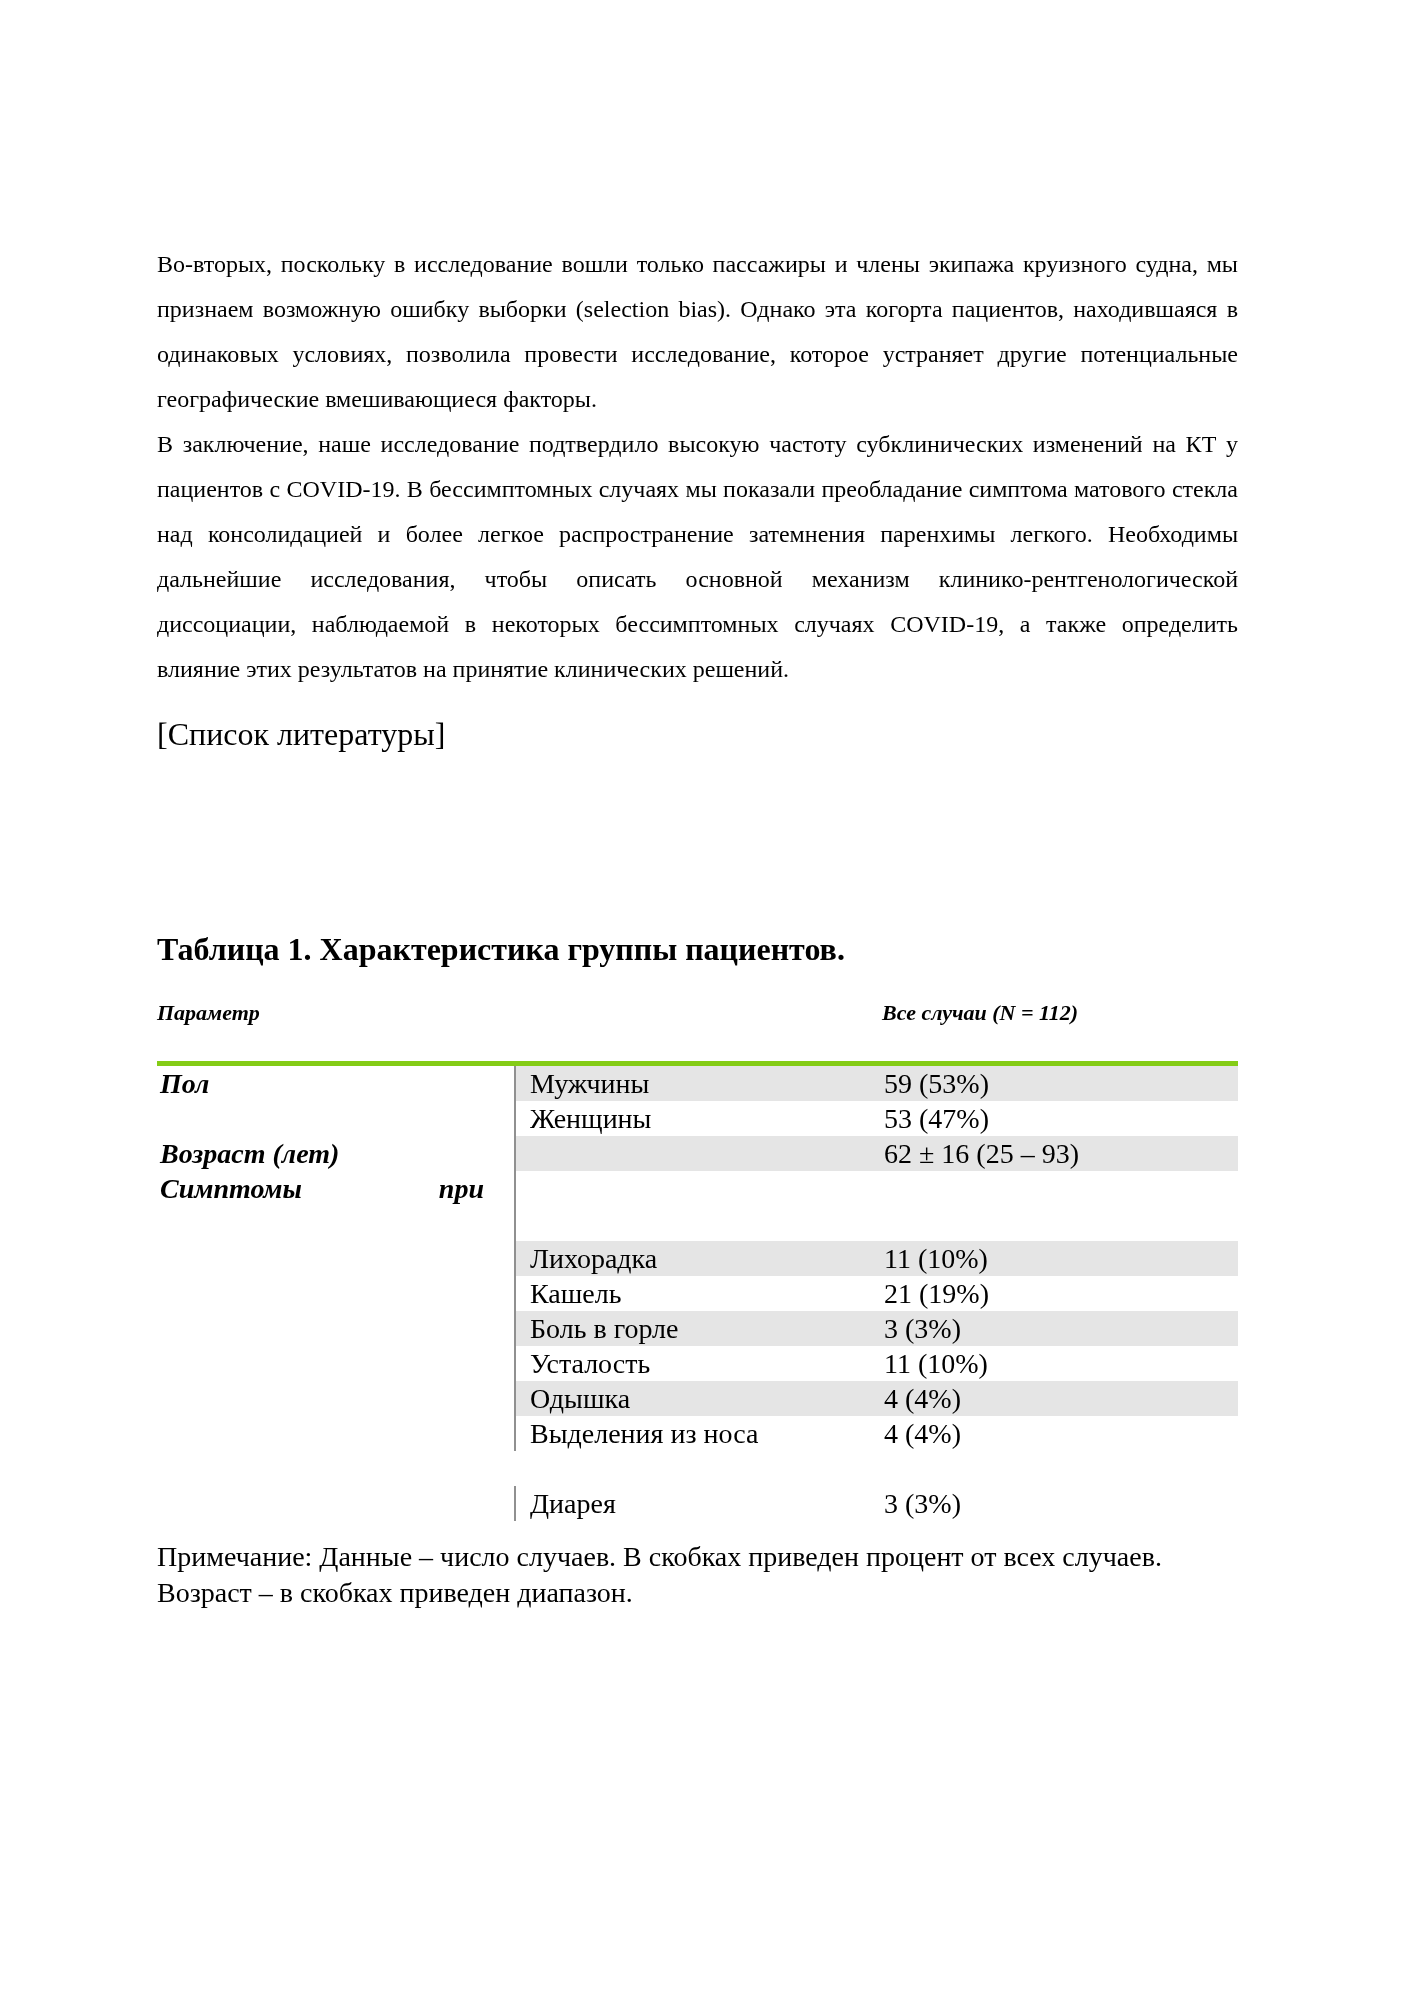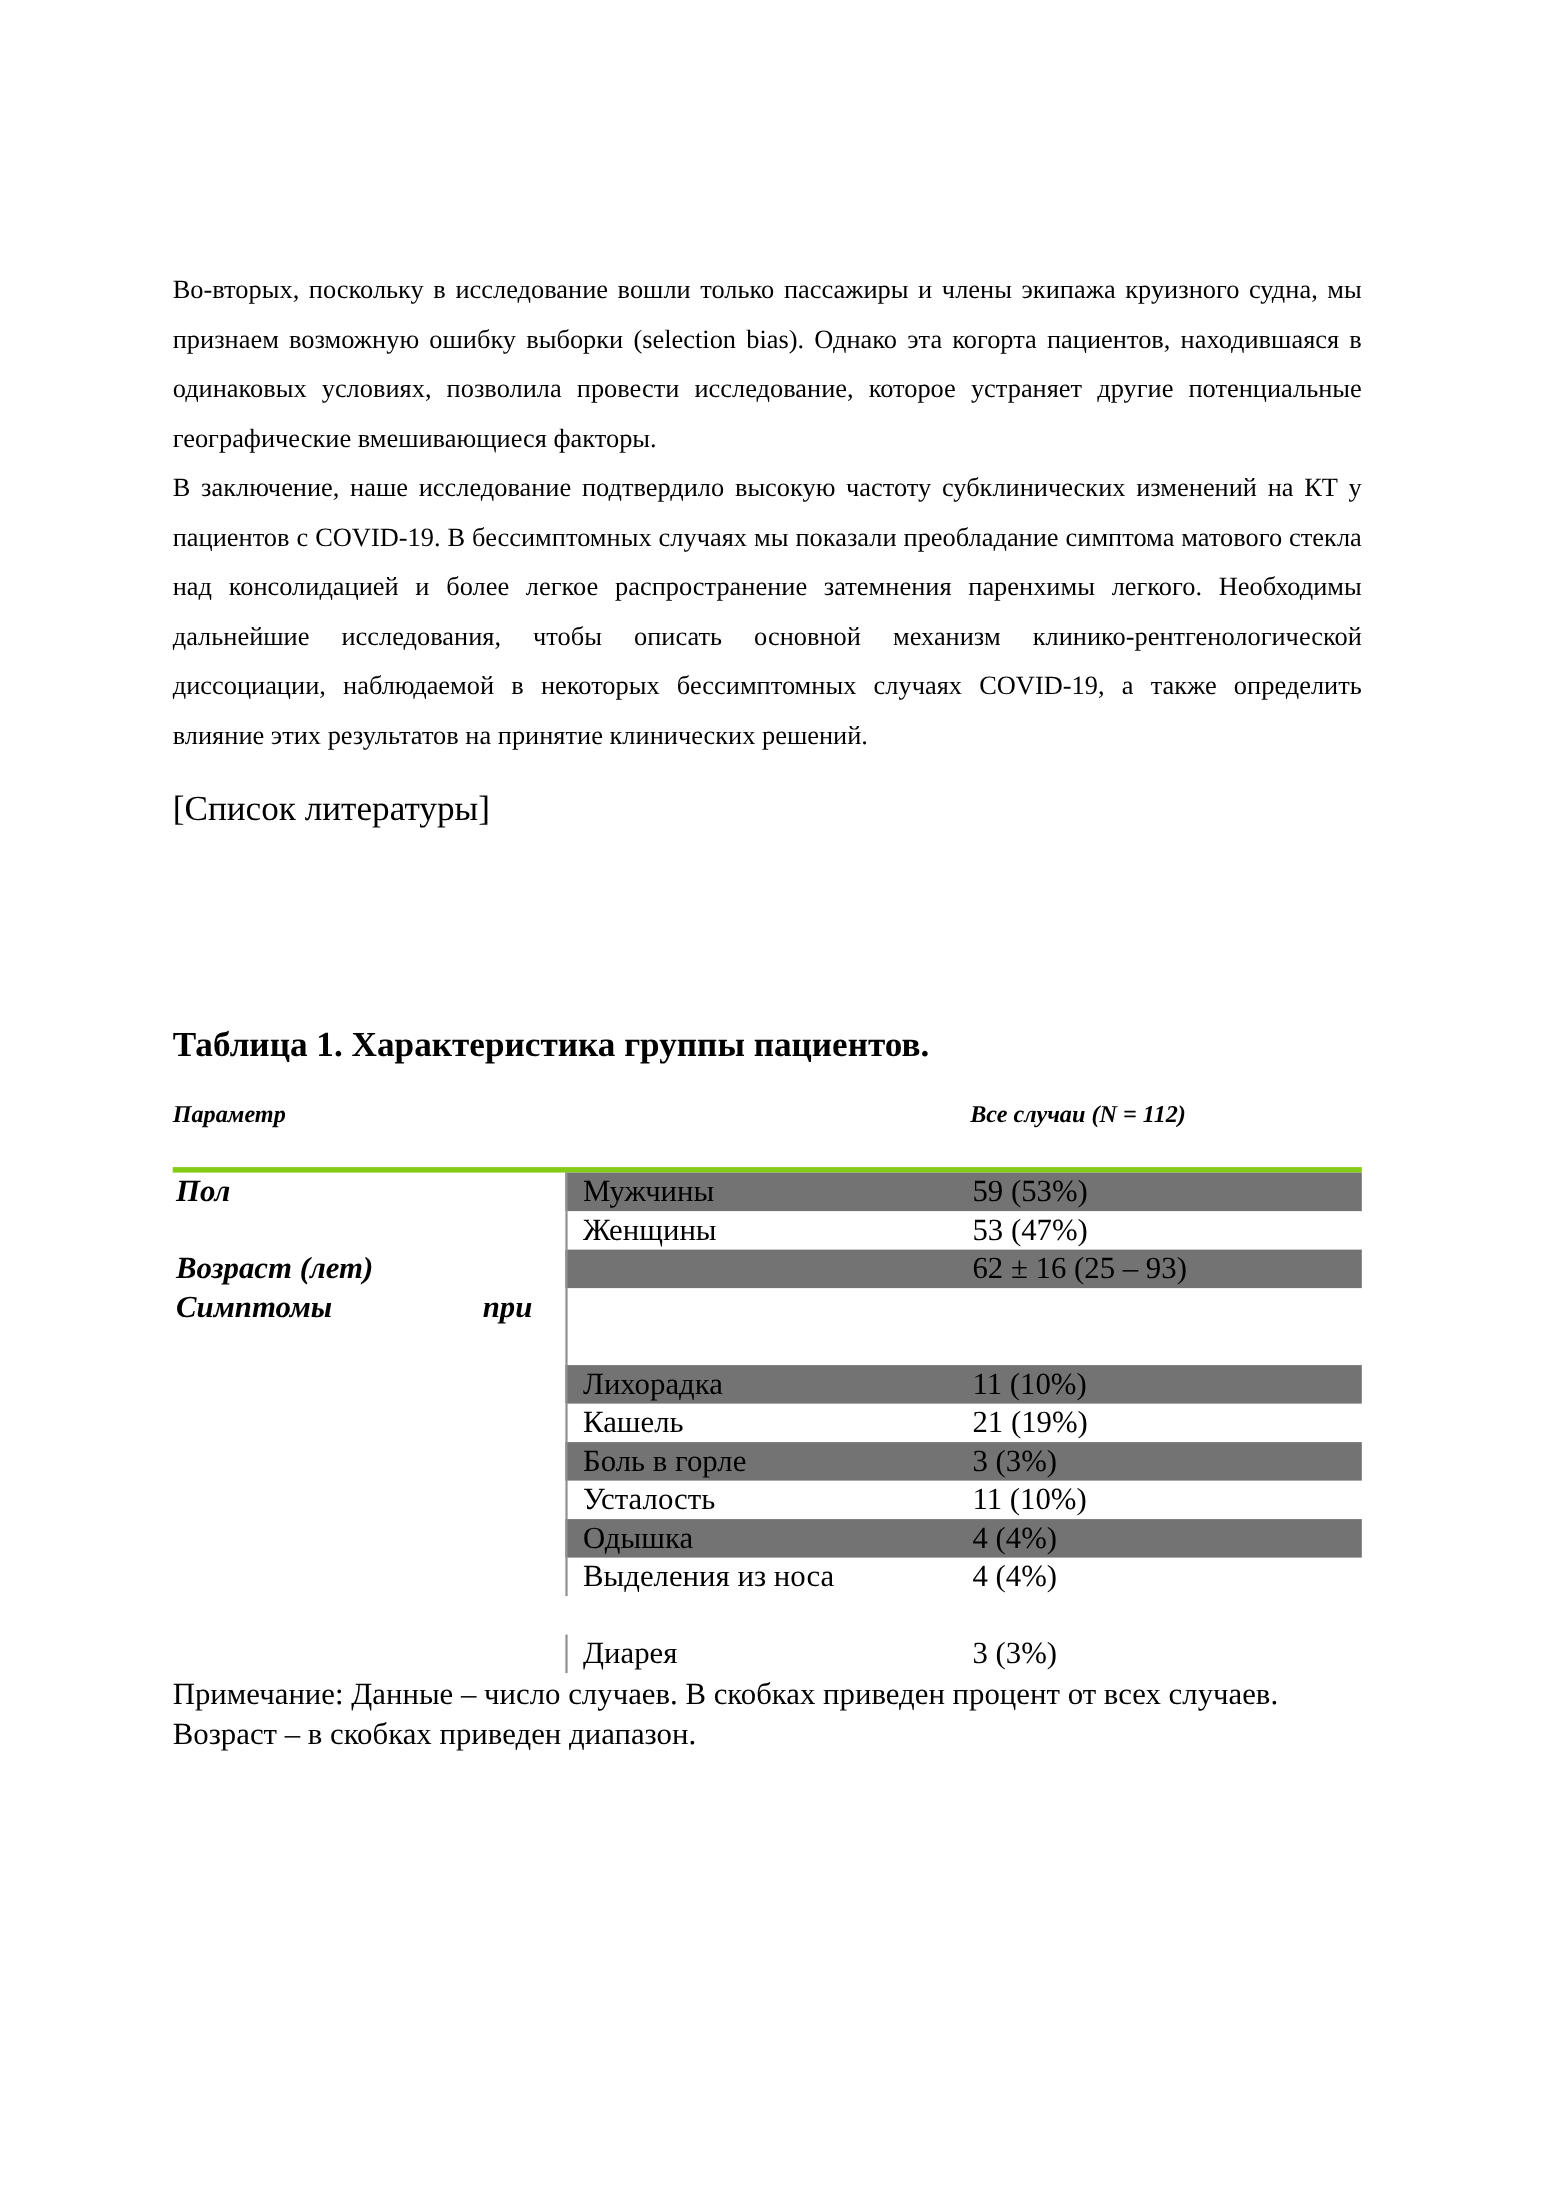--- a/index.html
+++ b/index.html
@@ -67,7 +67,7 @@
     display: flex;
     border-left: 2px solid #909090;
   }
-  .row-right.shaded { background: #737373; }
+  .row-right.shaded { background: #e5e5e5; }
   .cell-sub {
     width: 368px;
     flex-shrink: 0;

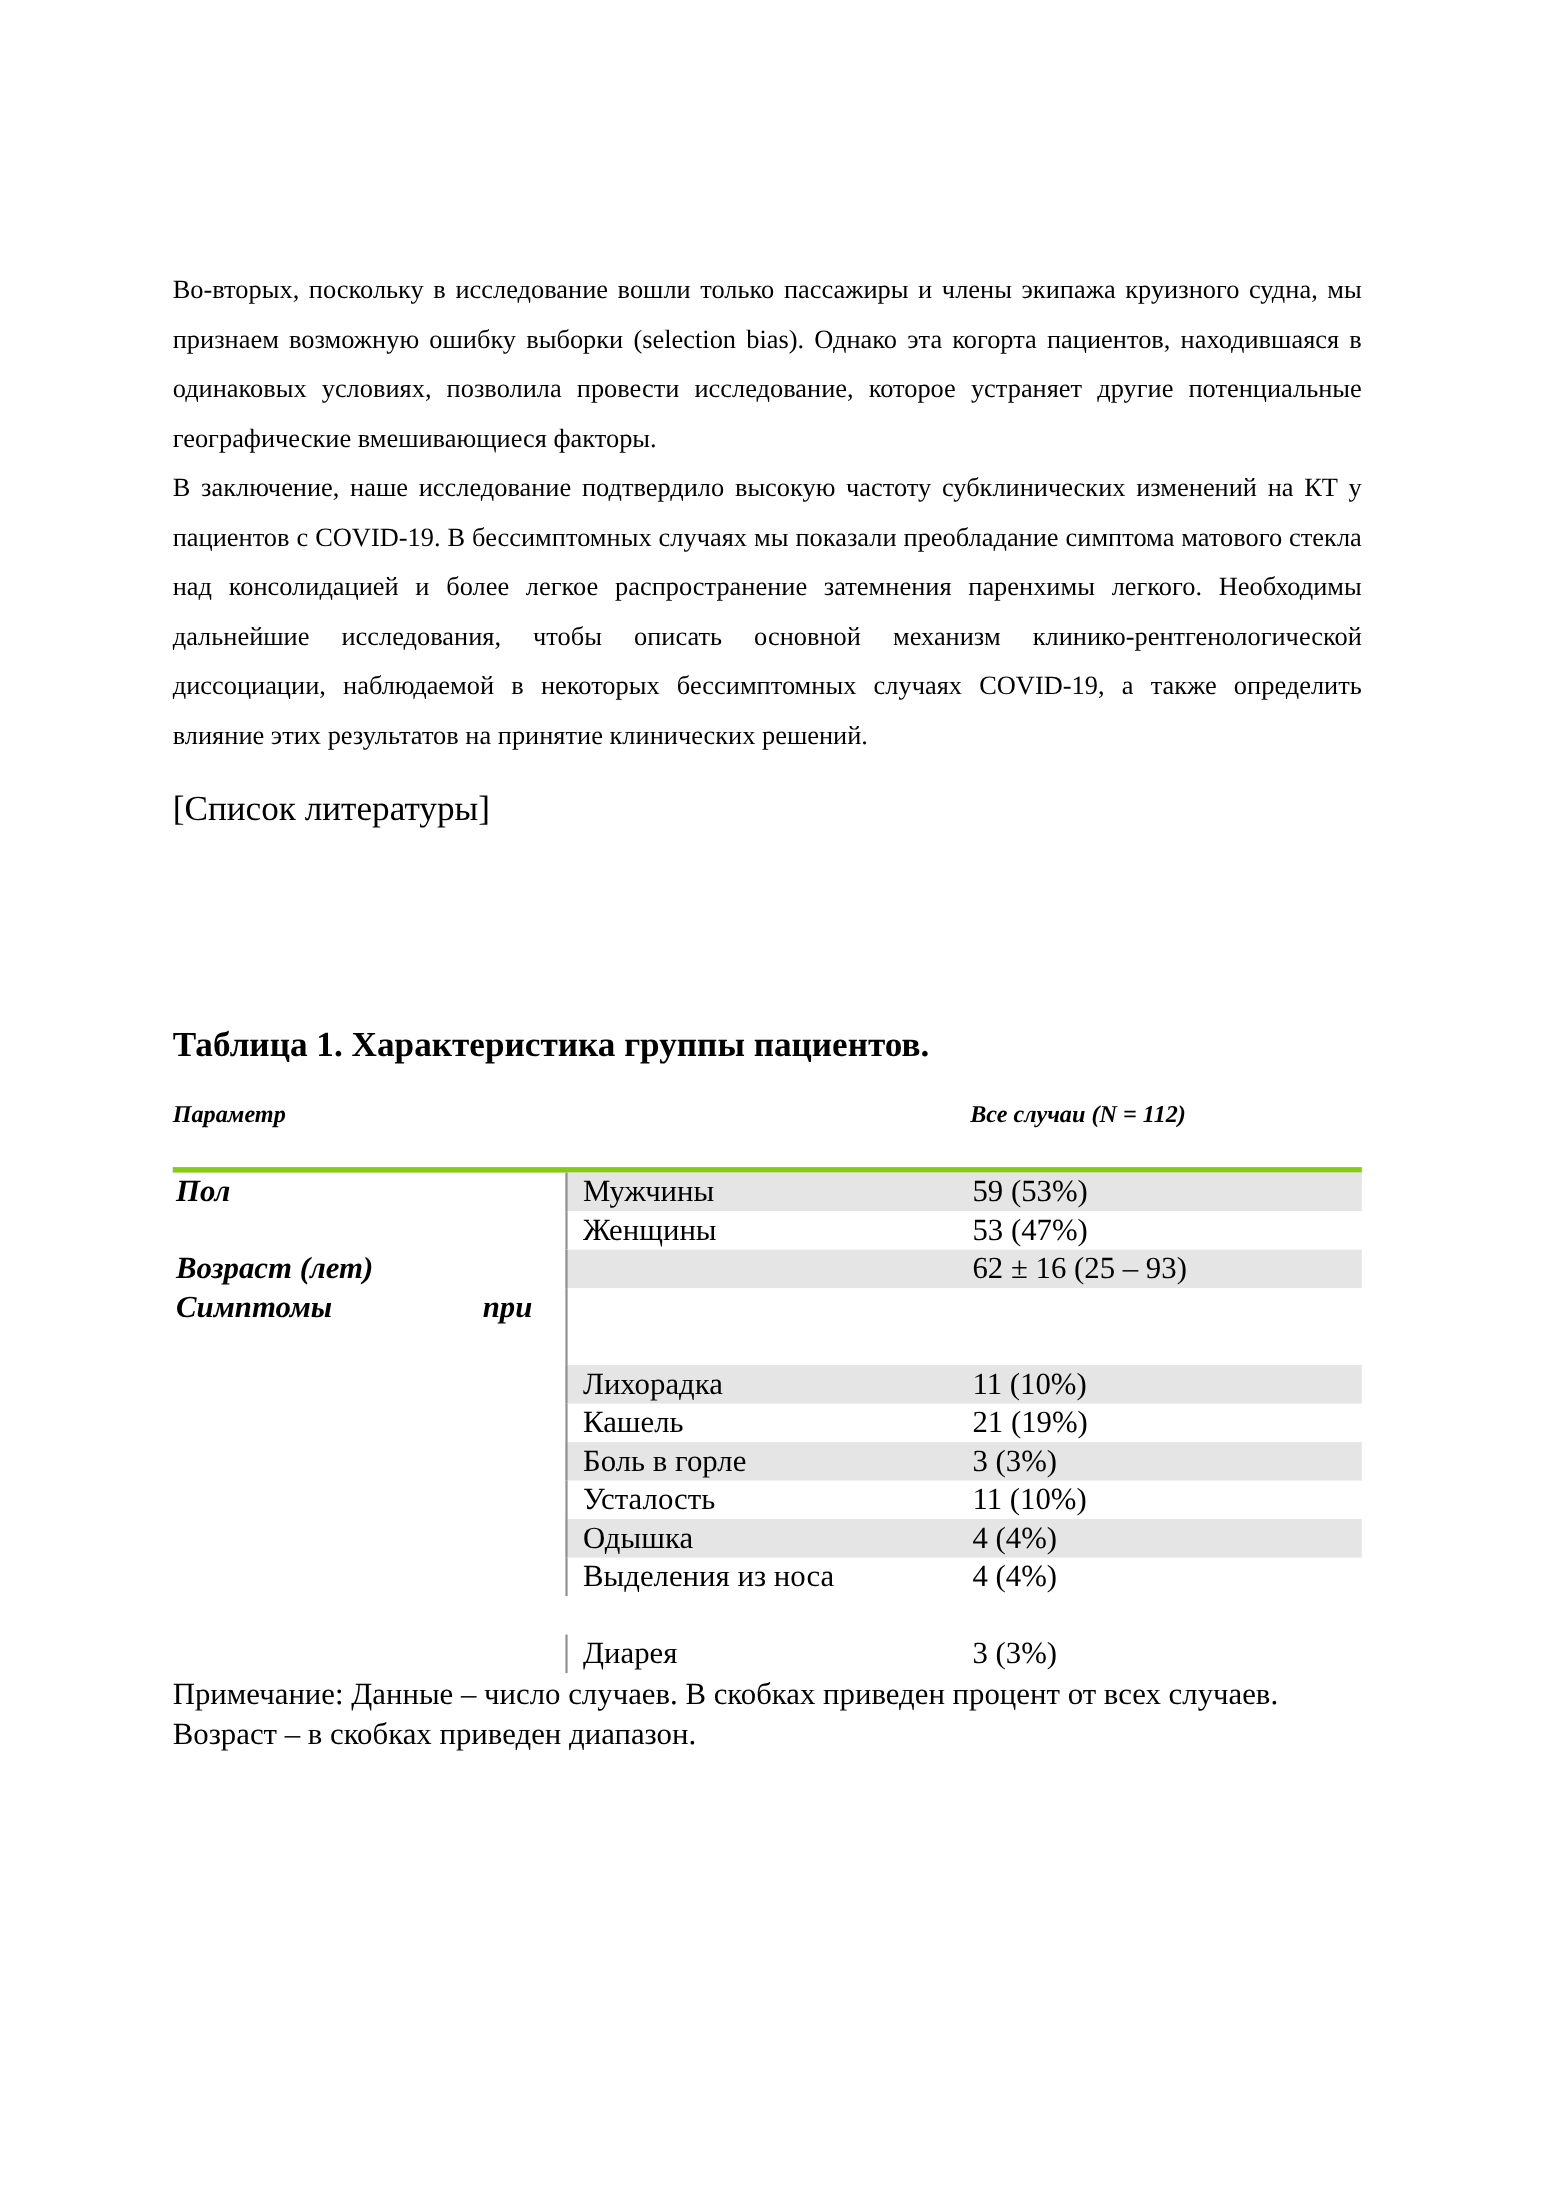--- a/index.html
+++ b/index.html
@@ -79,7 +79,7 @@
   .jline2 { display: block; }
 
   .note {
-    margin-top: 2px;
+    margin-top: 18px;
     font-size: 28px;
     line-height: 36px;
   }

